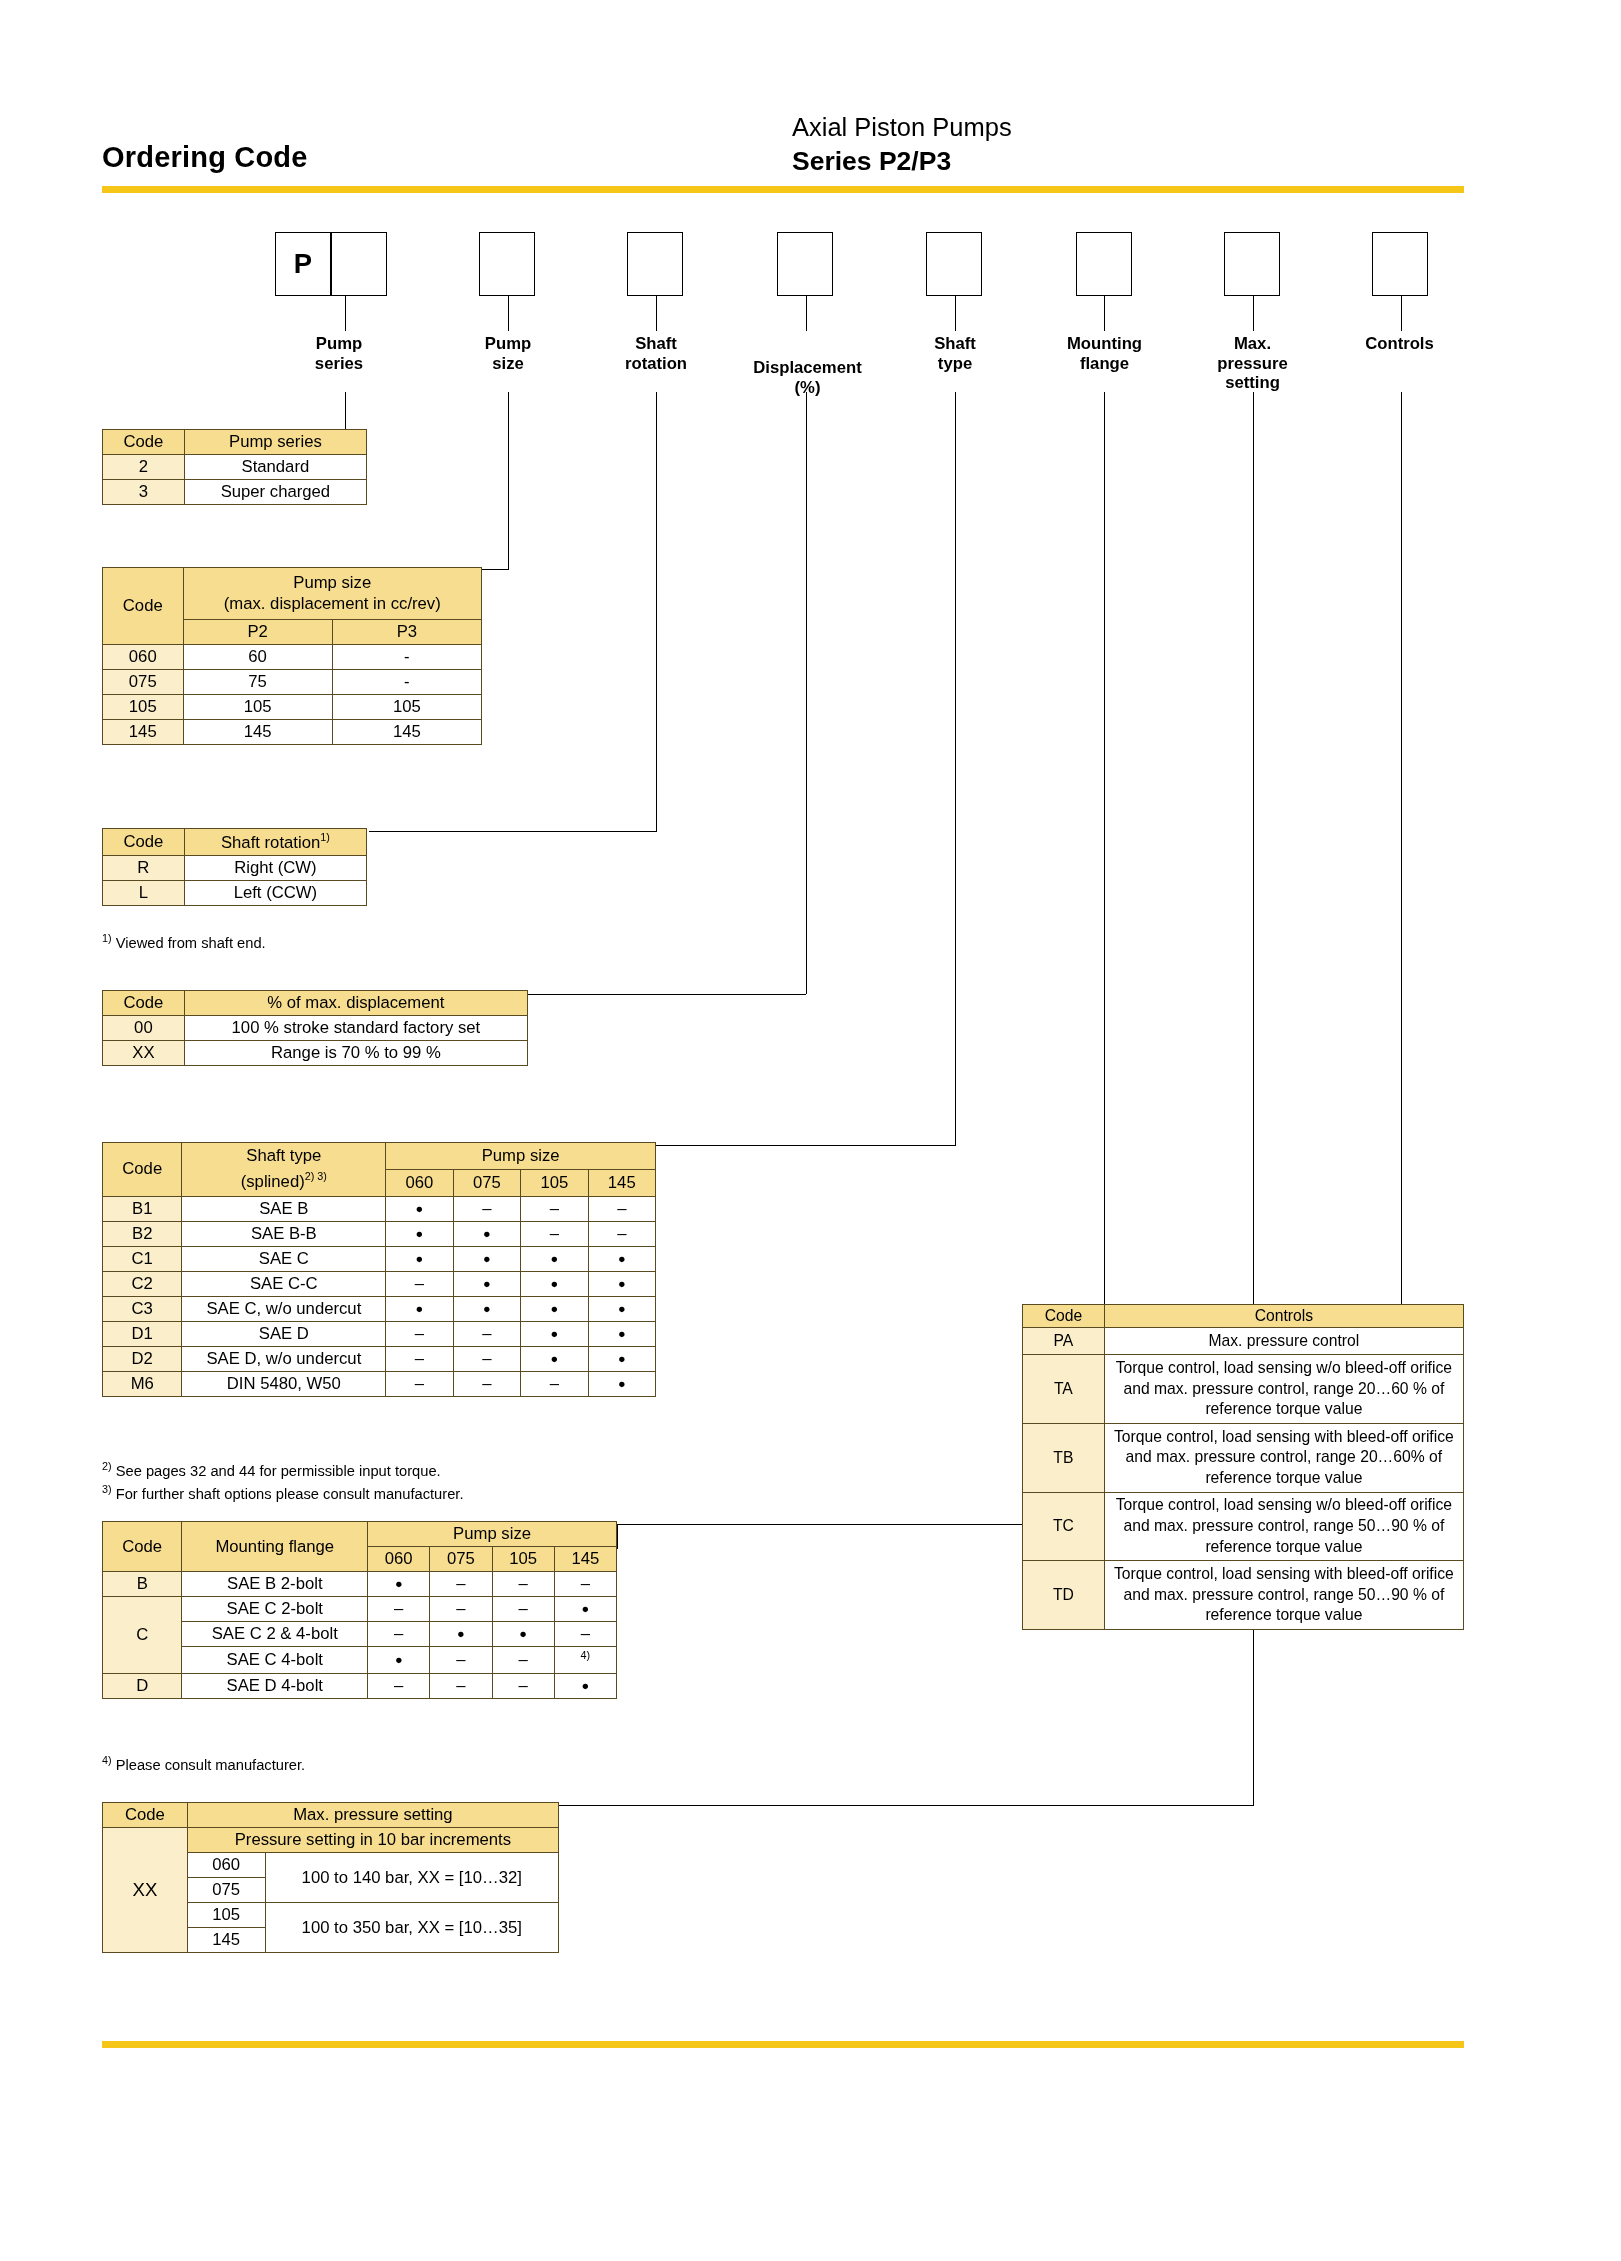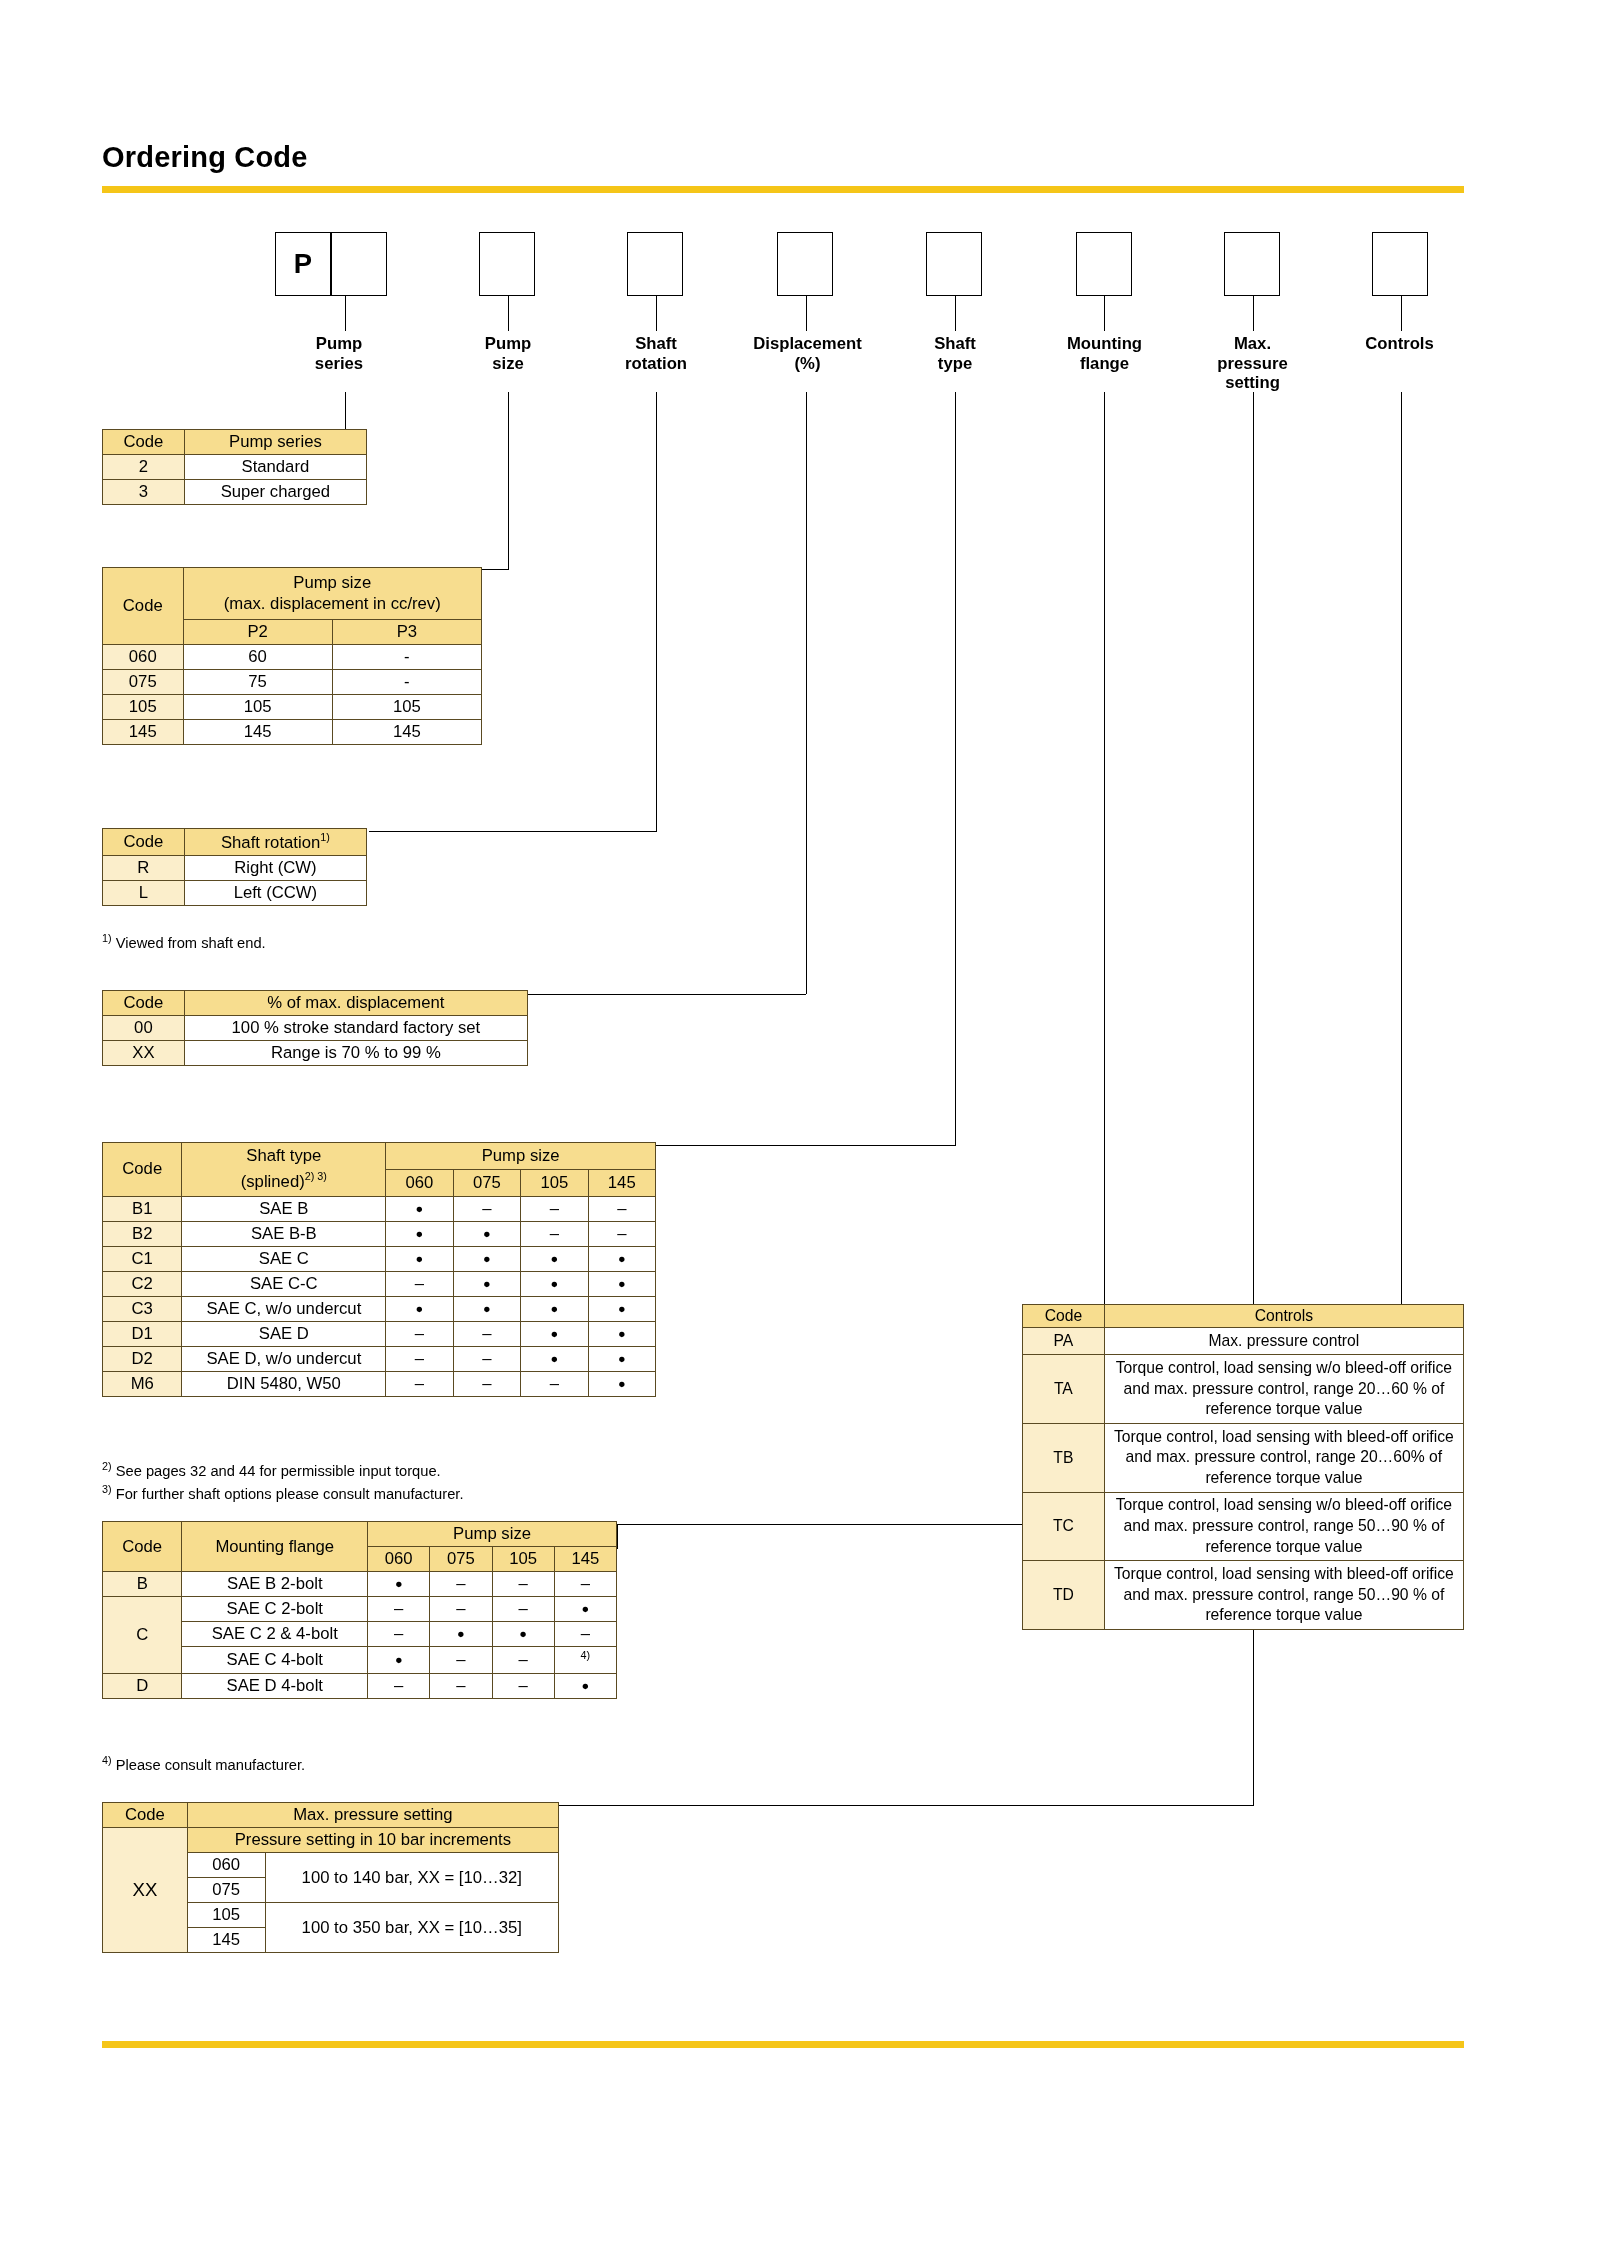--- a/index.html
+++ b/index.html
@@ -71,6 +71,10 @@
 <div class="page">
 
   <div class="hdr-left">Ordering Code</div>
+  <div class="hdr-right">
+    <div class="l1">Axial Piston Pumps</div>
+    <div class="l2">Series P2/P3</div>
+  </div>
   <div class="rule-top"></div>
   <div class="rule-bottom"></div>
 

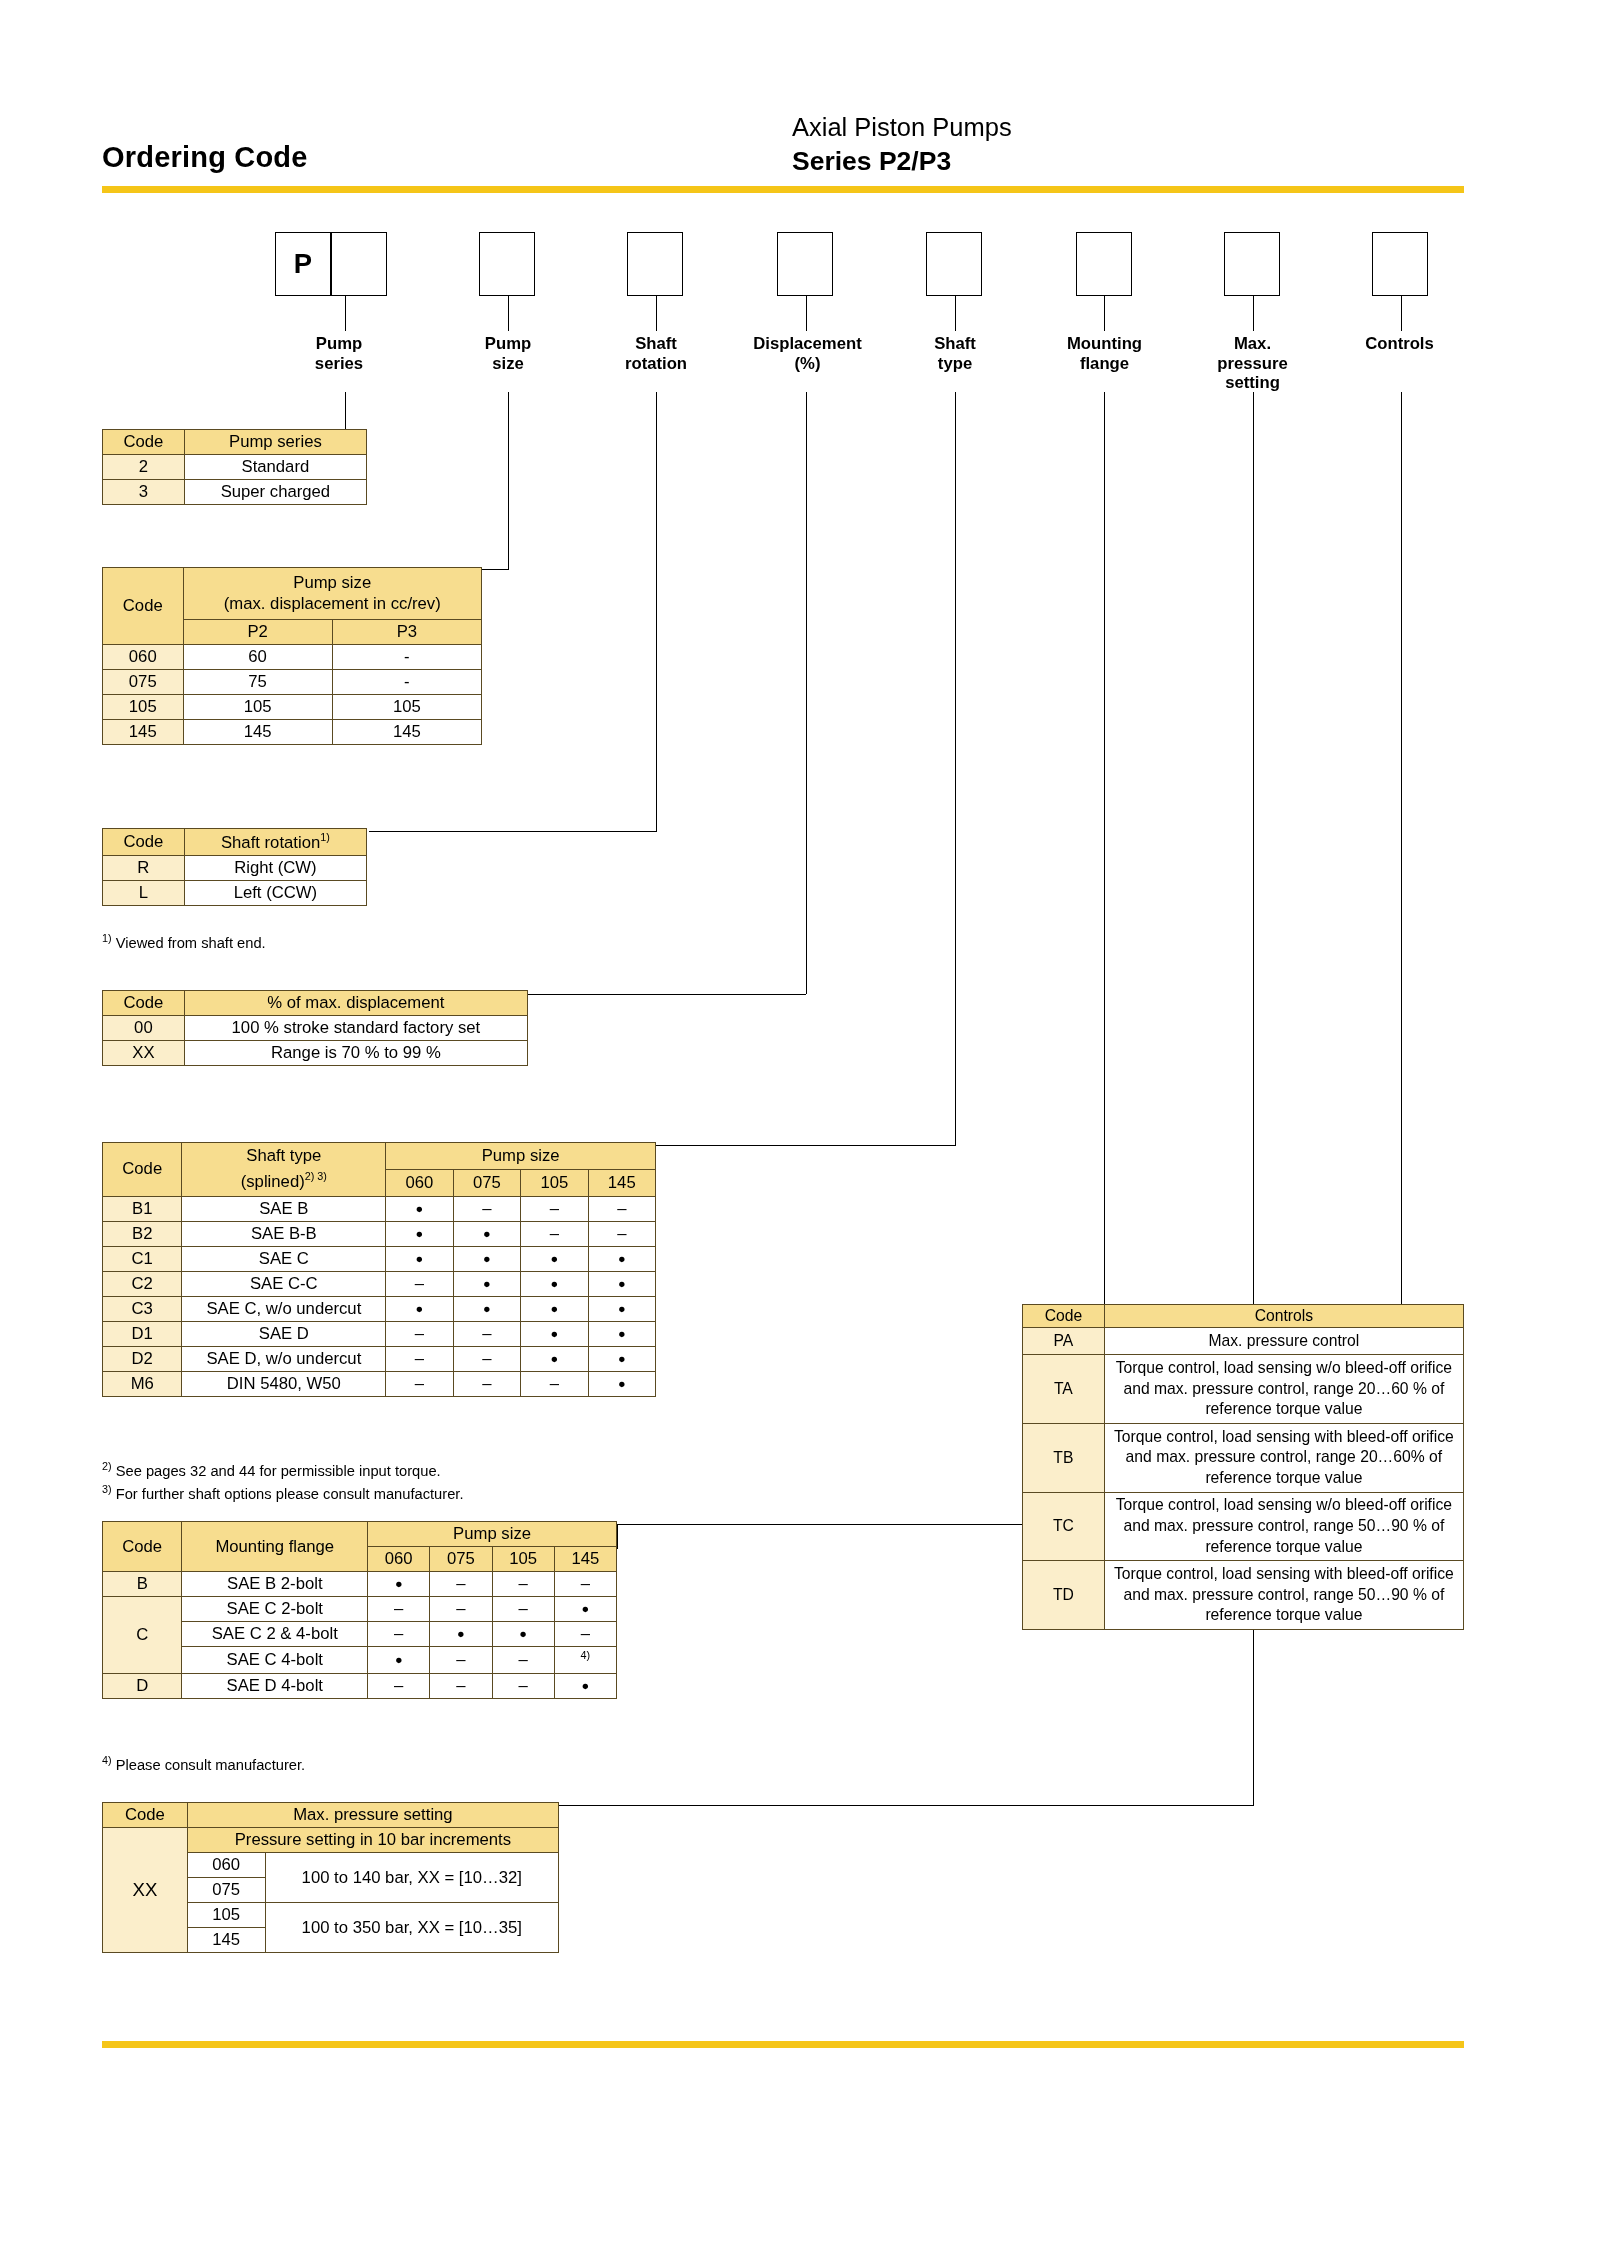--- a/index.html
+++ b/index.html
@@ -100,7 +100,7 @@
     <div>Shaft</div>
     <div>rotation</div>
   </div>
-  <div class="caption" style="left:725px; width:165px;">
+  <div class="caption" style="left:725px; width:165px;margin-top:24px;">
     <div>Displacement</div>
     <div>(%)</div>
   </div>

